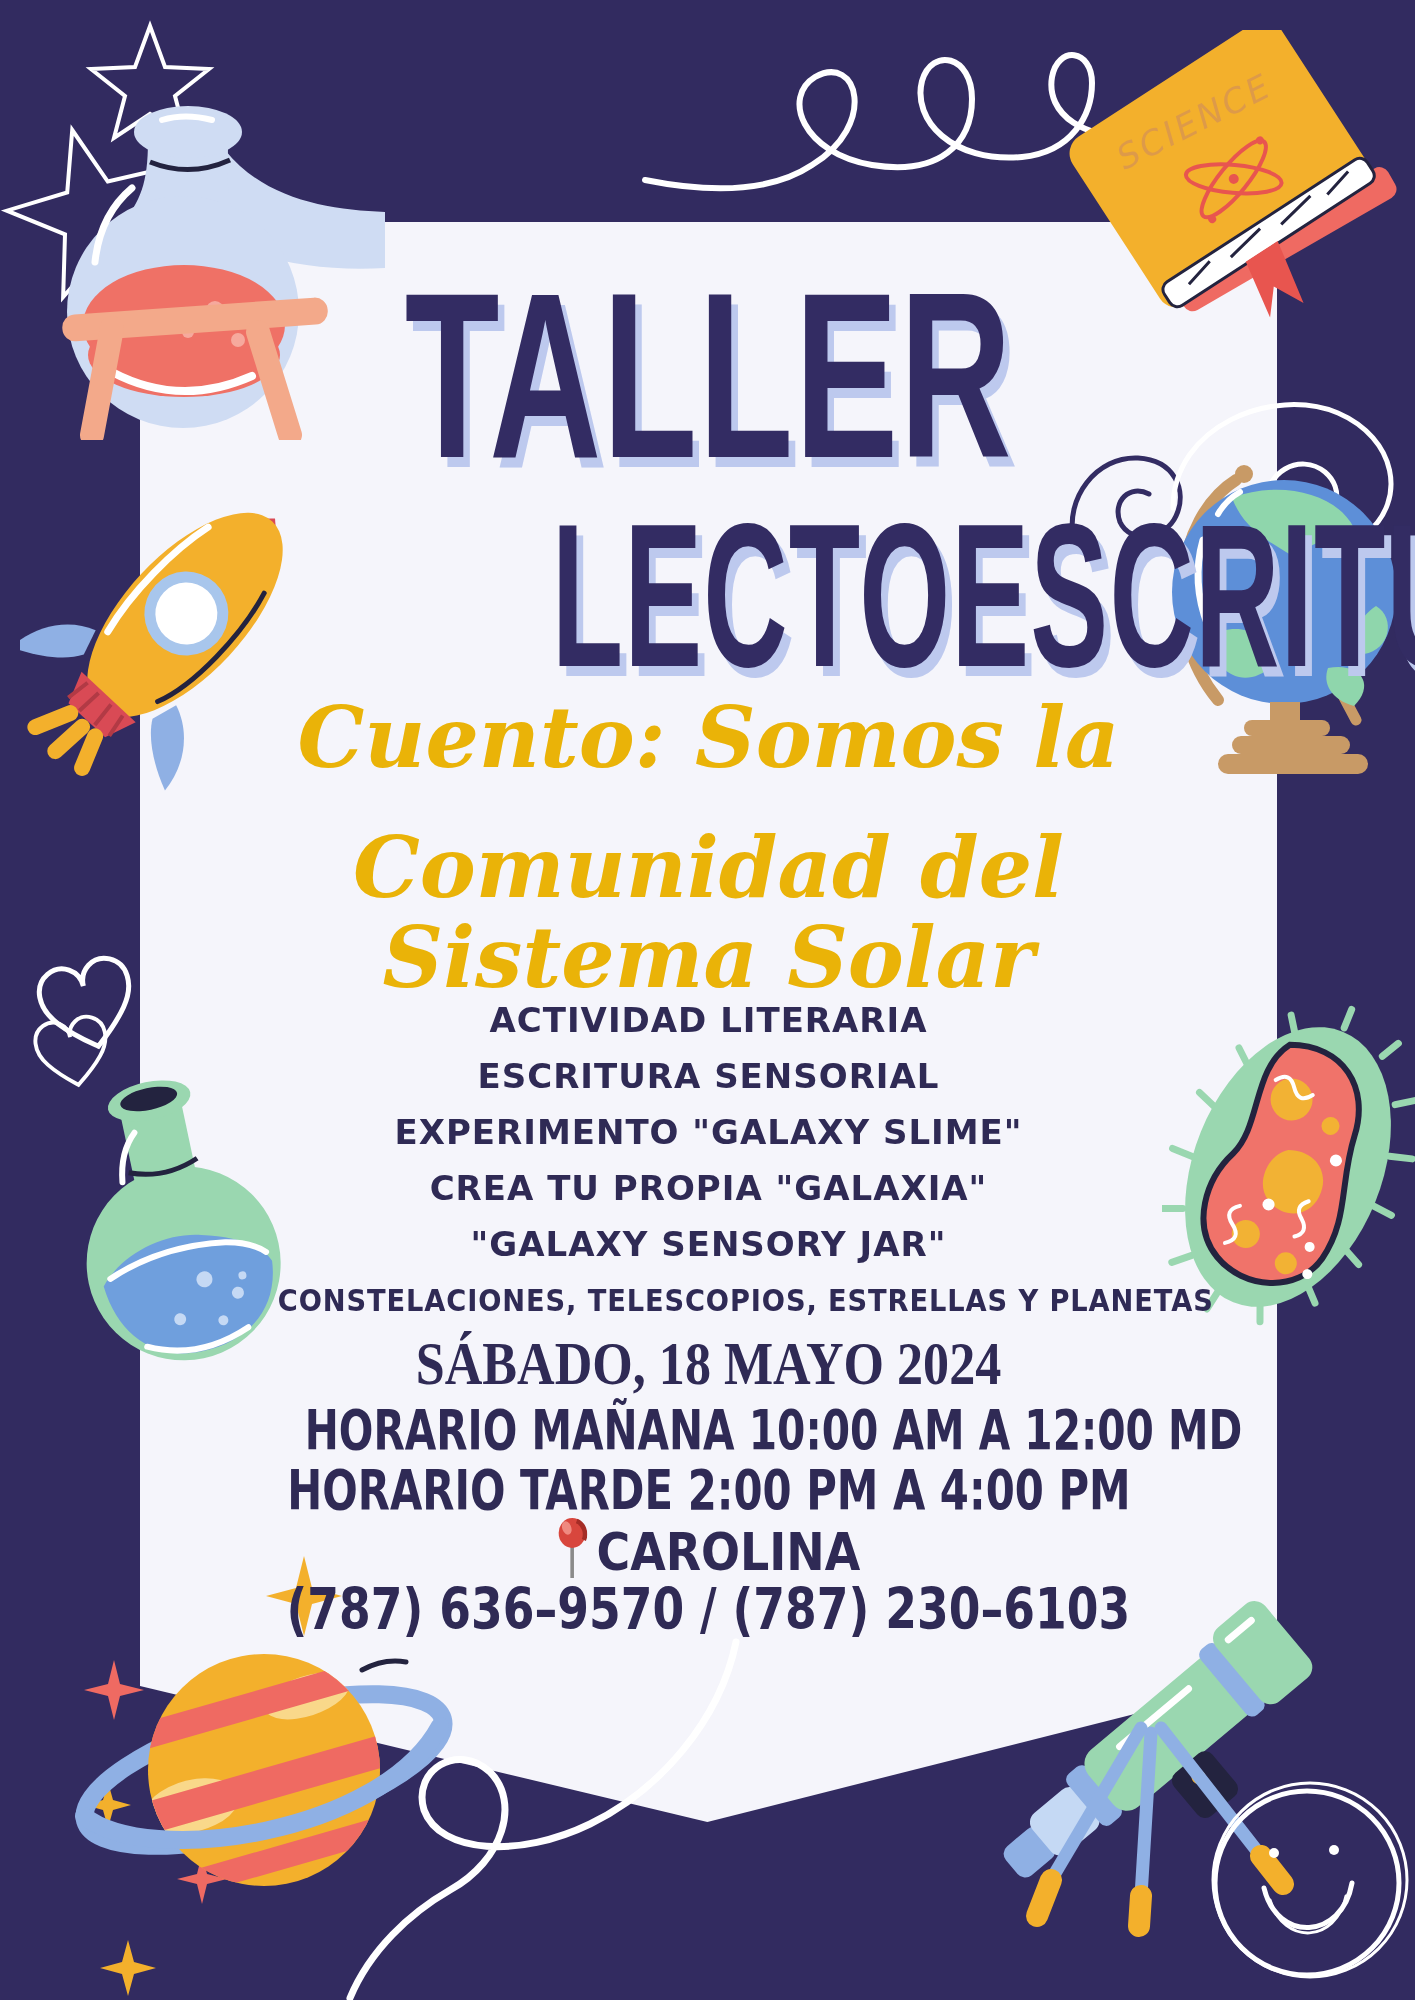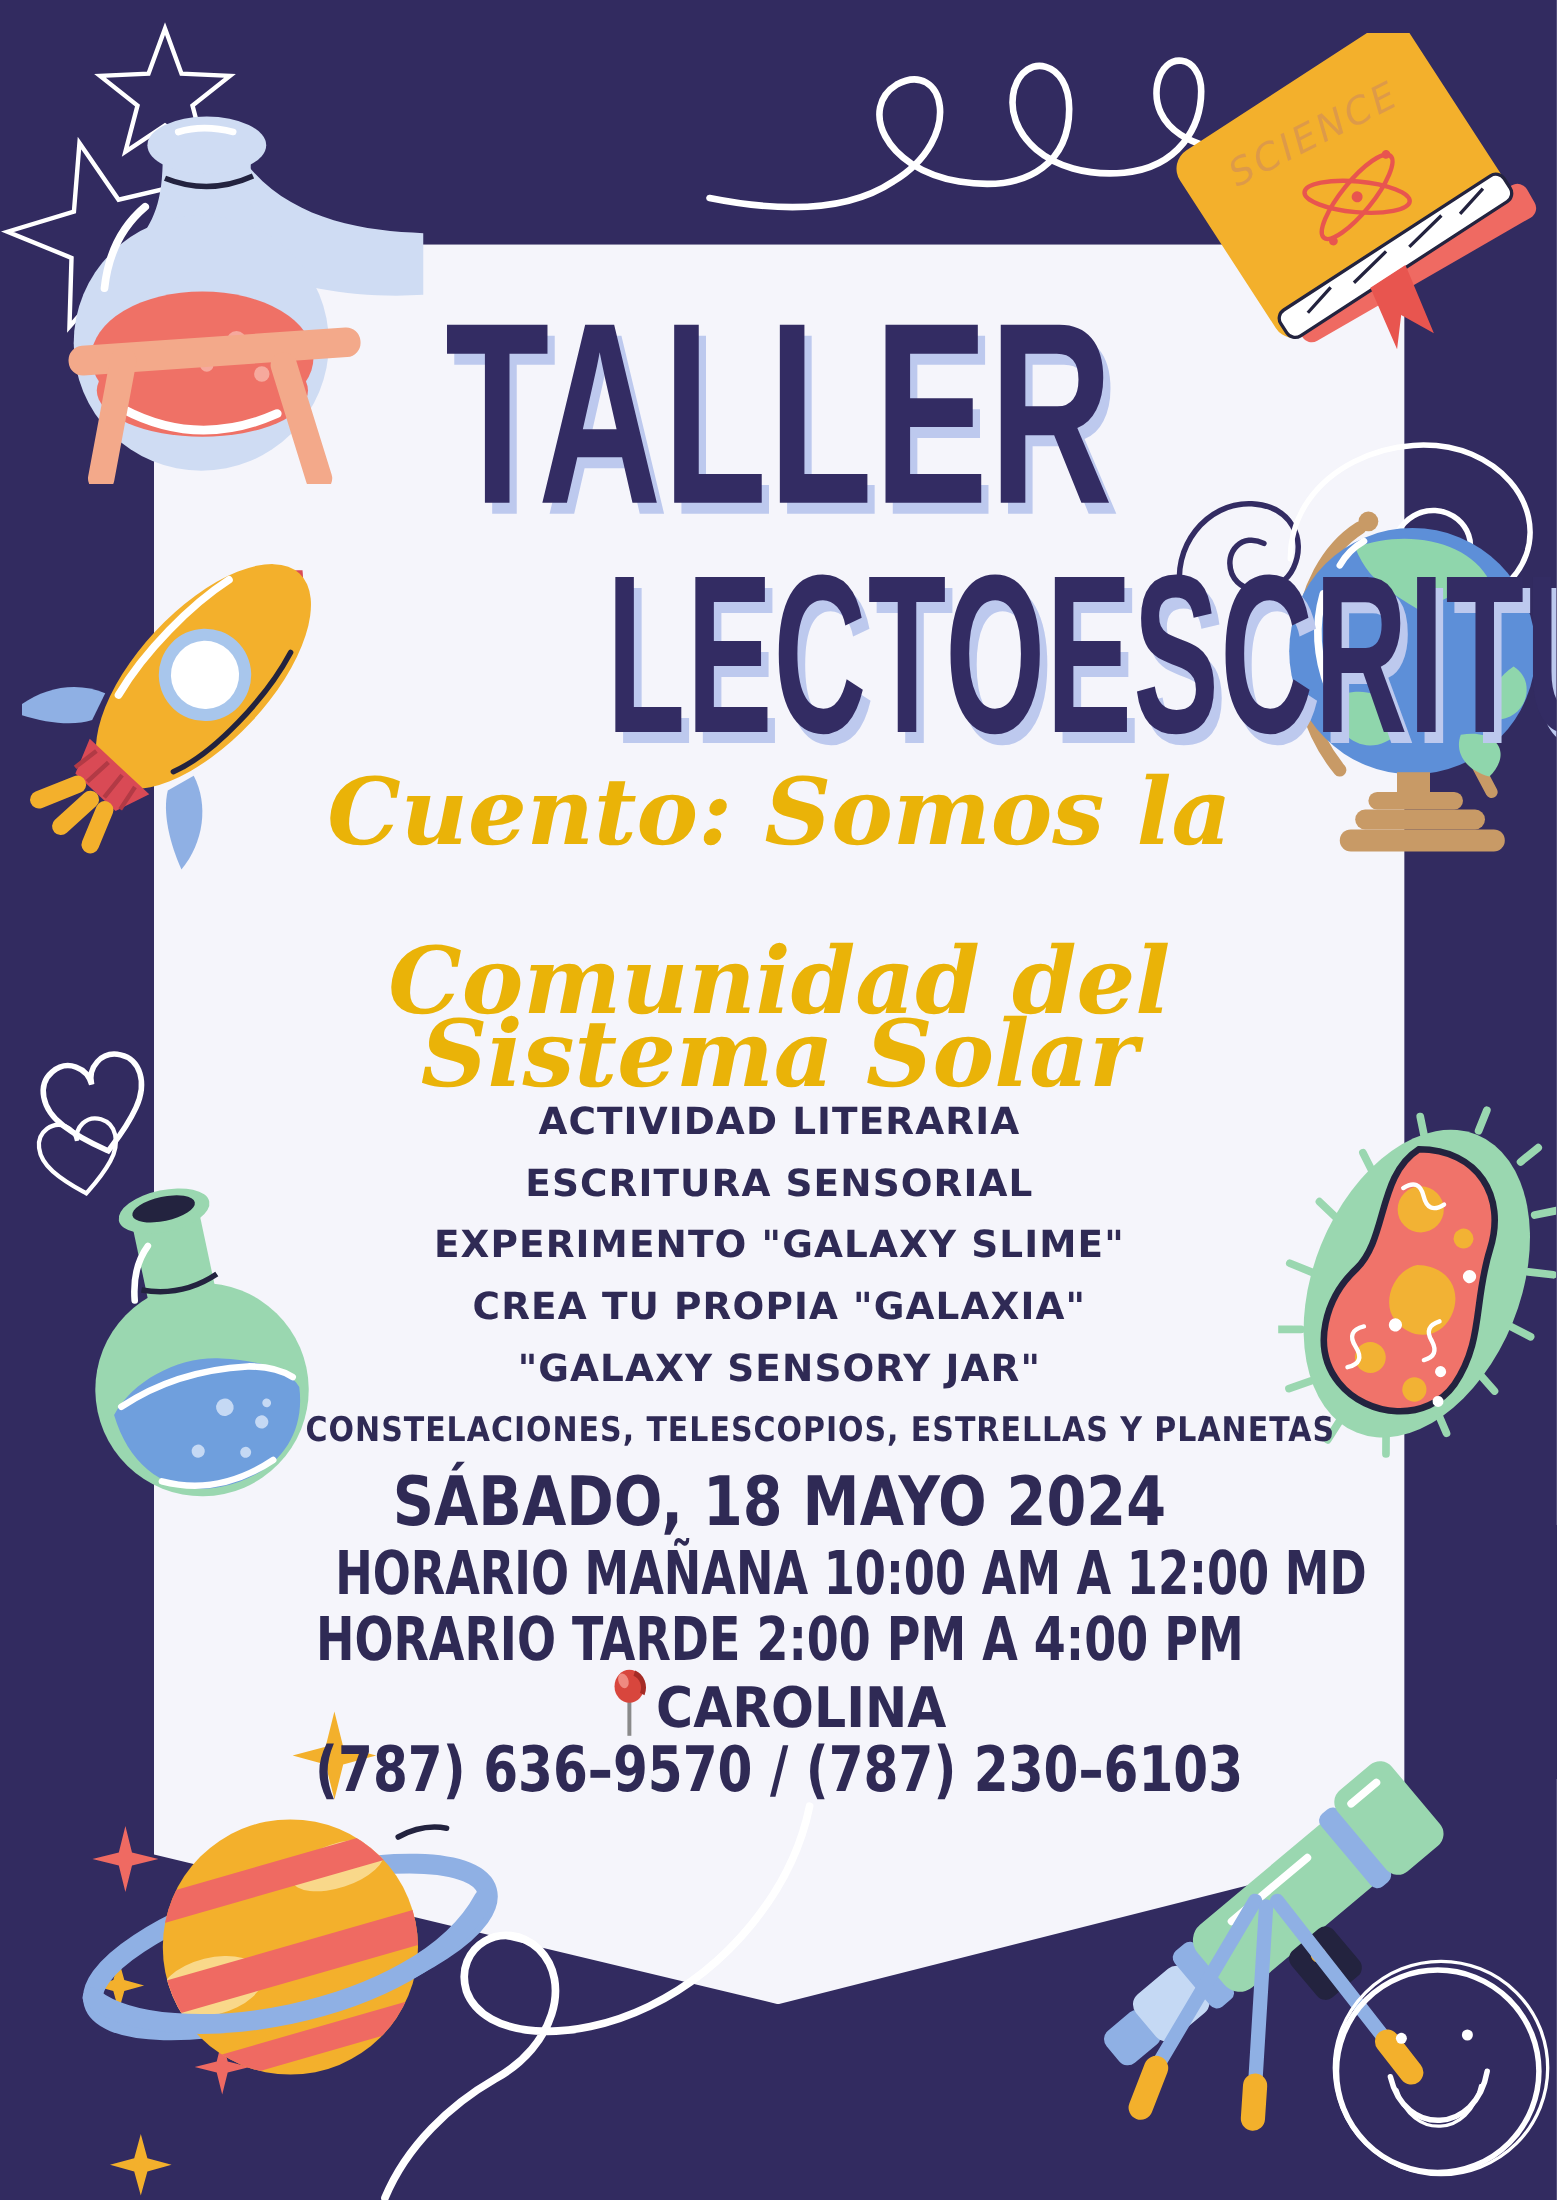--- a/index.html
+++ b/index.html
@@ -18,7 +18,7 @@
   .t2{top:492px;font-size:205px;line-height:1;}
   .t2 .squish{transform:scaleX(.57);text-shadow:12px 10px 0 #bdc9ee;letter-spacing:2px;}
   .script{font-family:"DejaVu Serif",serif;font-style:italic;font-weight:bold;font-size:84px;color:#eab308;}
-  .s1{top:688px}.s2{top:842px}.s3{top:908px}
+  .s1{top:688px}.s2{top:818px}.s3{top:908px}
   .act{font-size:34px;font-weight:bold;color:#2f2a55;letter-spacing:1px;}
   .a1{top:1000px}.a2{top:1056px}.a3{top:1112px}.a4{top:1168px}.a5{top:1224px}
   .a6{top:1282px;font-size:31px;text-align:right;}

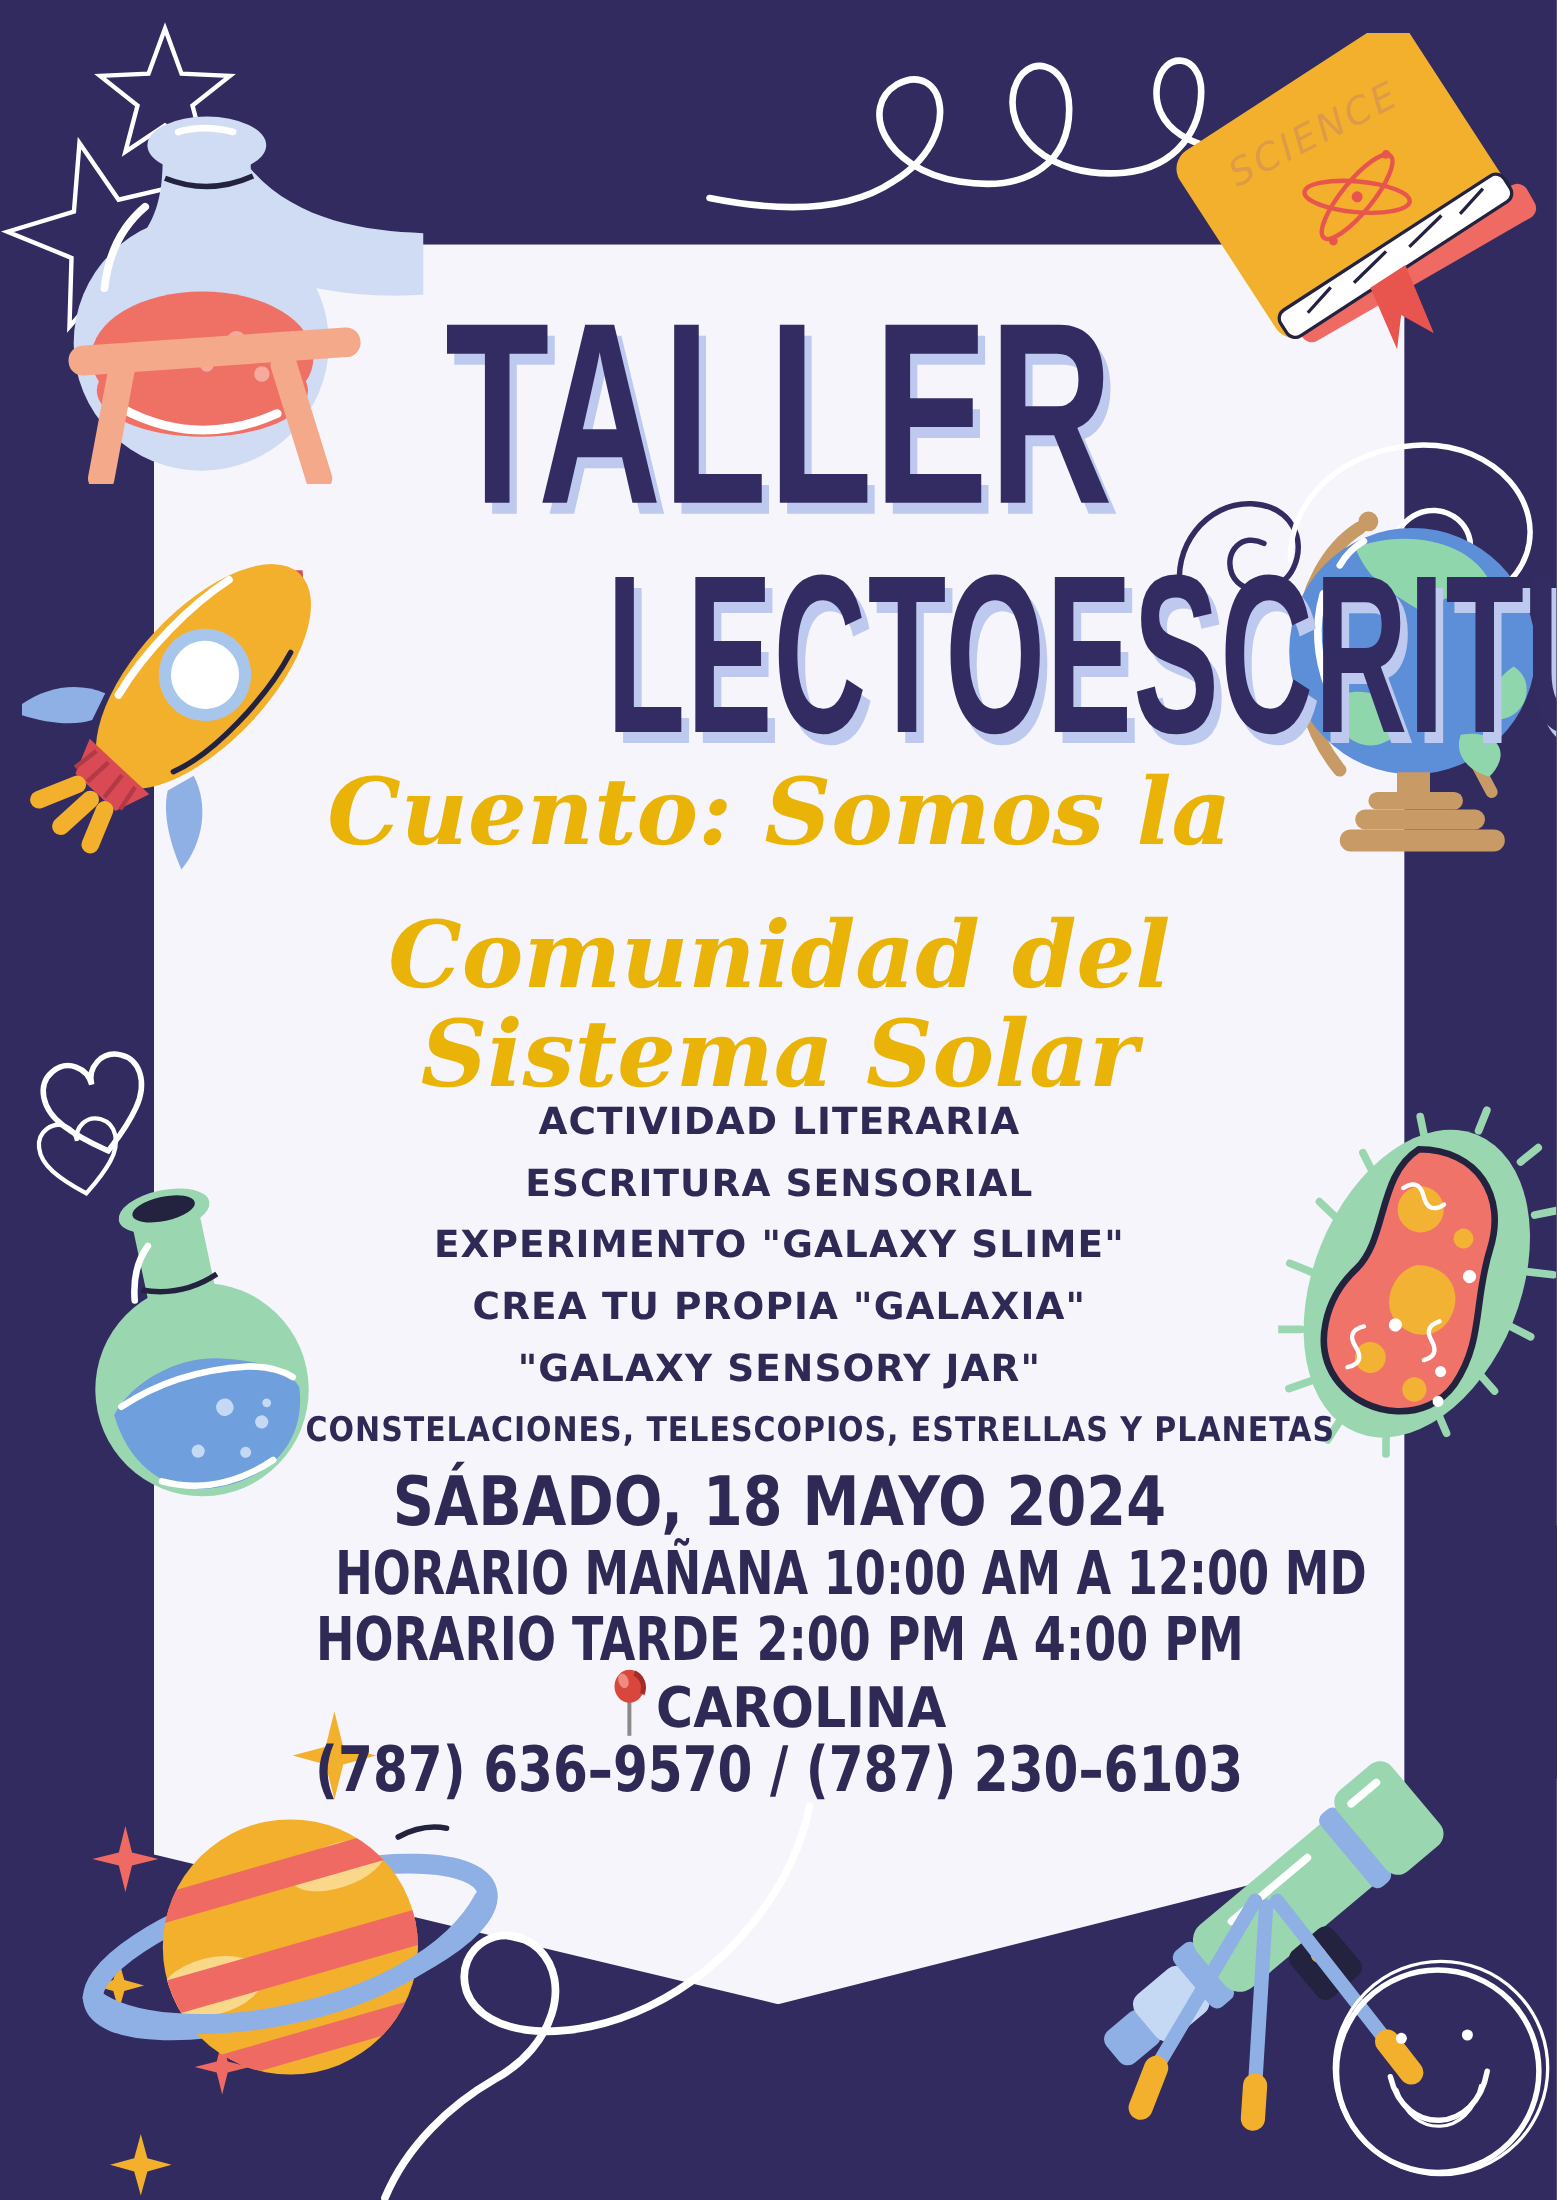--- a/index.html
+++ b/index.html
@@ -24,7 +24,7 @@
   .a6{top:1282px;font-size:31px;text-align:right;}
   .a6 .squish{transform:scaleX(.88);}
   .info{font-weight:bold;color:#2f2a55;}
-  .d1{top:1328px;font-size:62px;}  .d1 .squish{transform:scaleX(.84);}
+  .d1{top:1328px;font-size:62px;font-family:Liberation Serif, serif;}  .d1 .squish{transform:scaleX(.84);}
   .h1{top:1398px;font-size:55px;}  .h1 .squish{transform:scaleX(.74);}
   .h2{top:1458px;font-size:55px;}  .h2 .squish{transform:scaleX(.76);}
   .loc{top:1516px;font-size:51px;}

